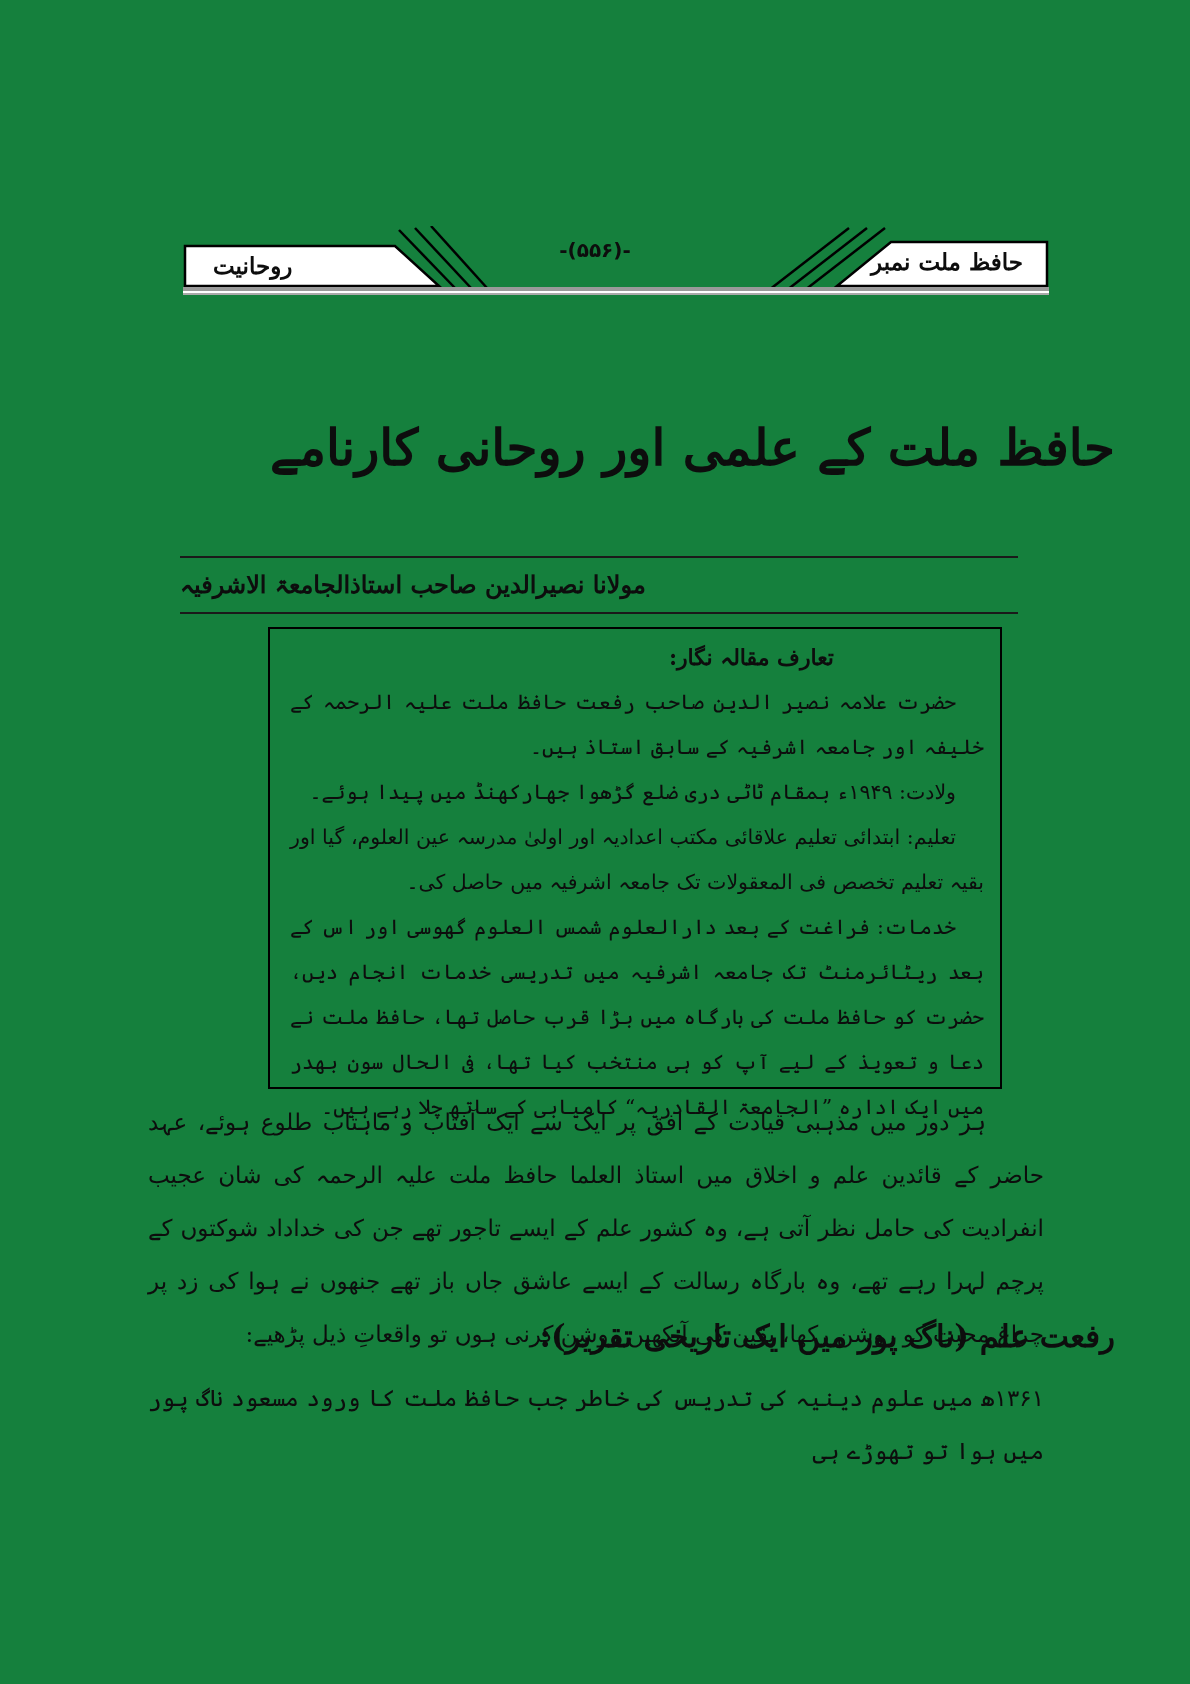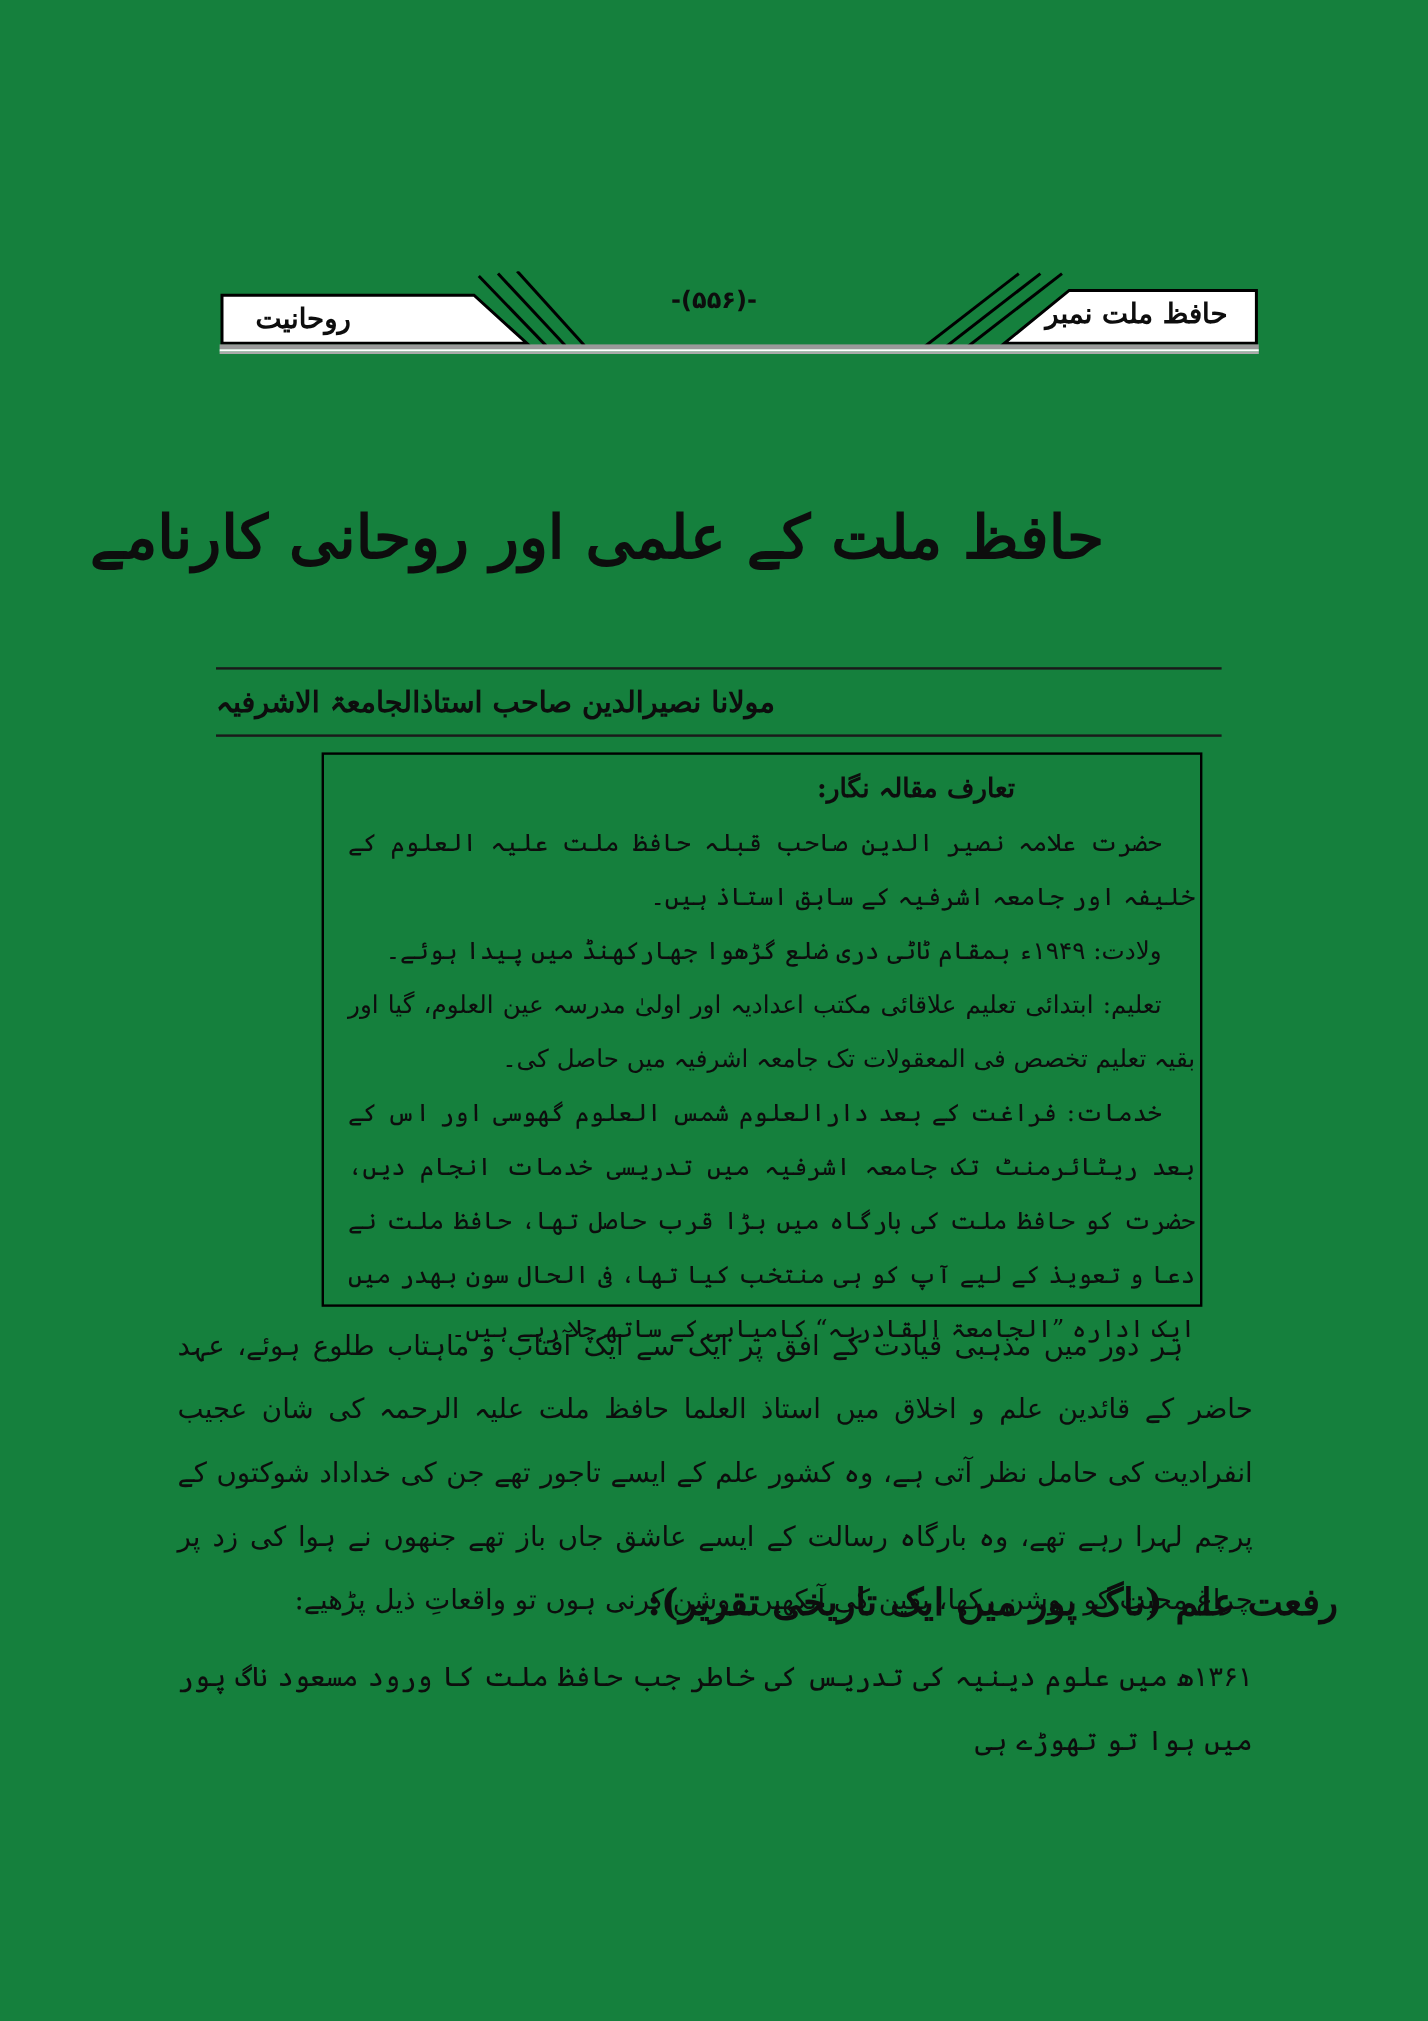--- a/index.html
+++ b/index.html
@@ -41,7 +41,7 @@
   
   .doc-title{
     position:absolute;top:398px;left:75px;width:1040px;
-    text-align:left;
+    text-align:right;
     font-size:50px;font-weight:700;
     line-height:100px;
   }

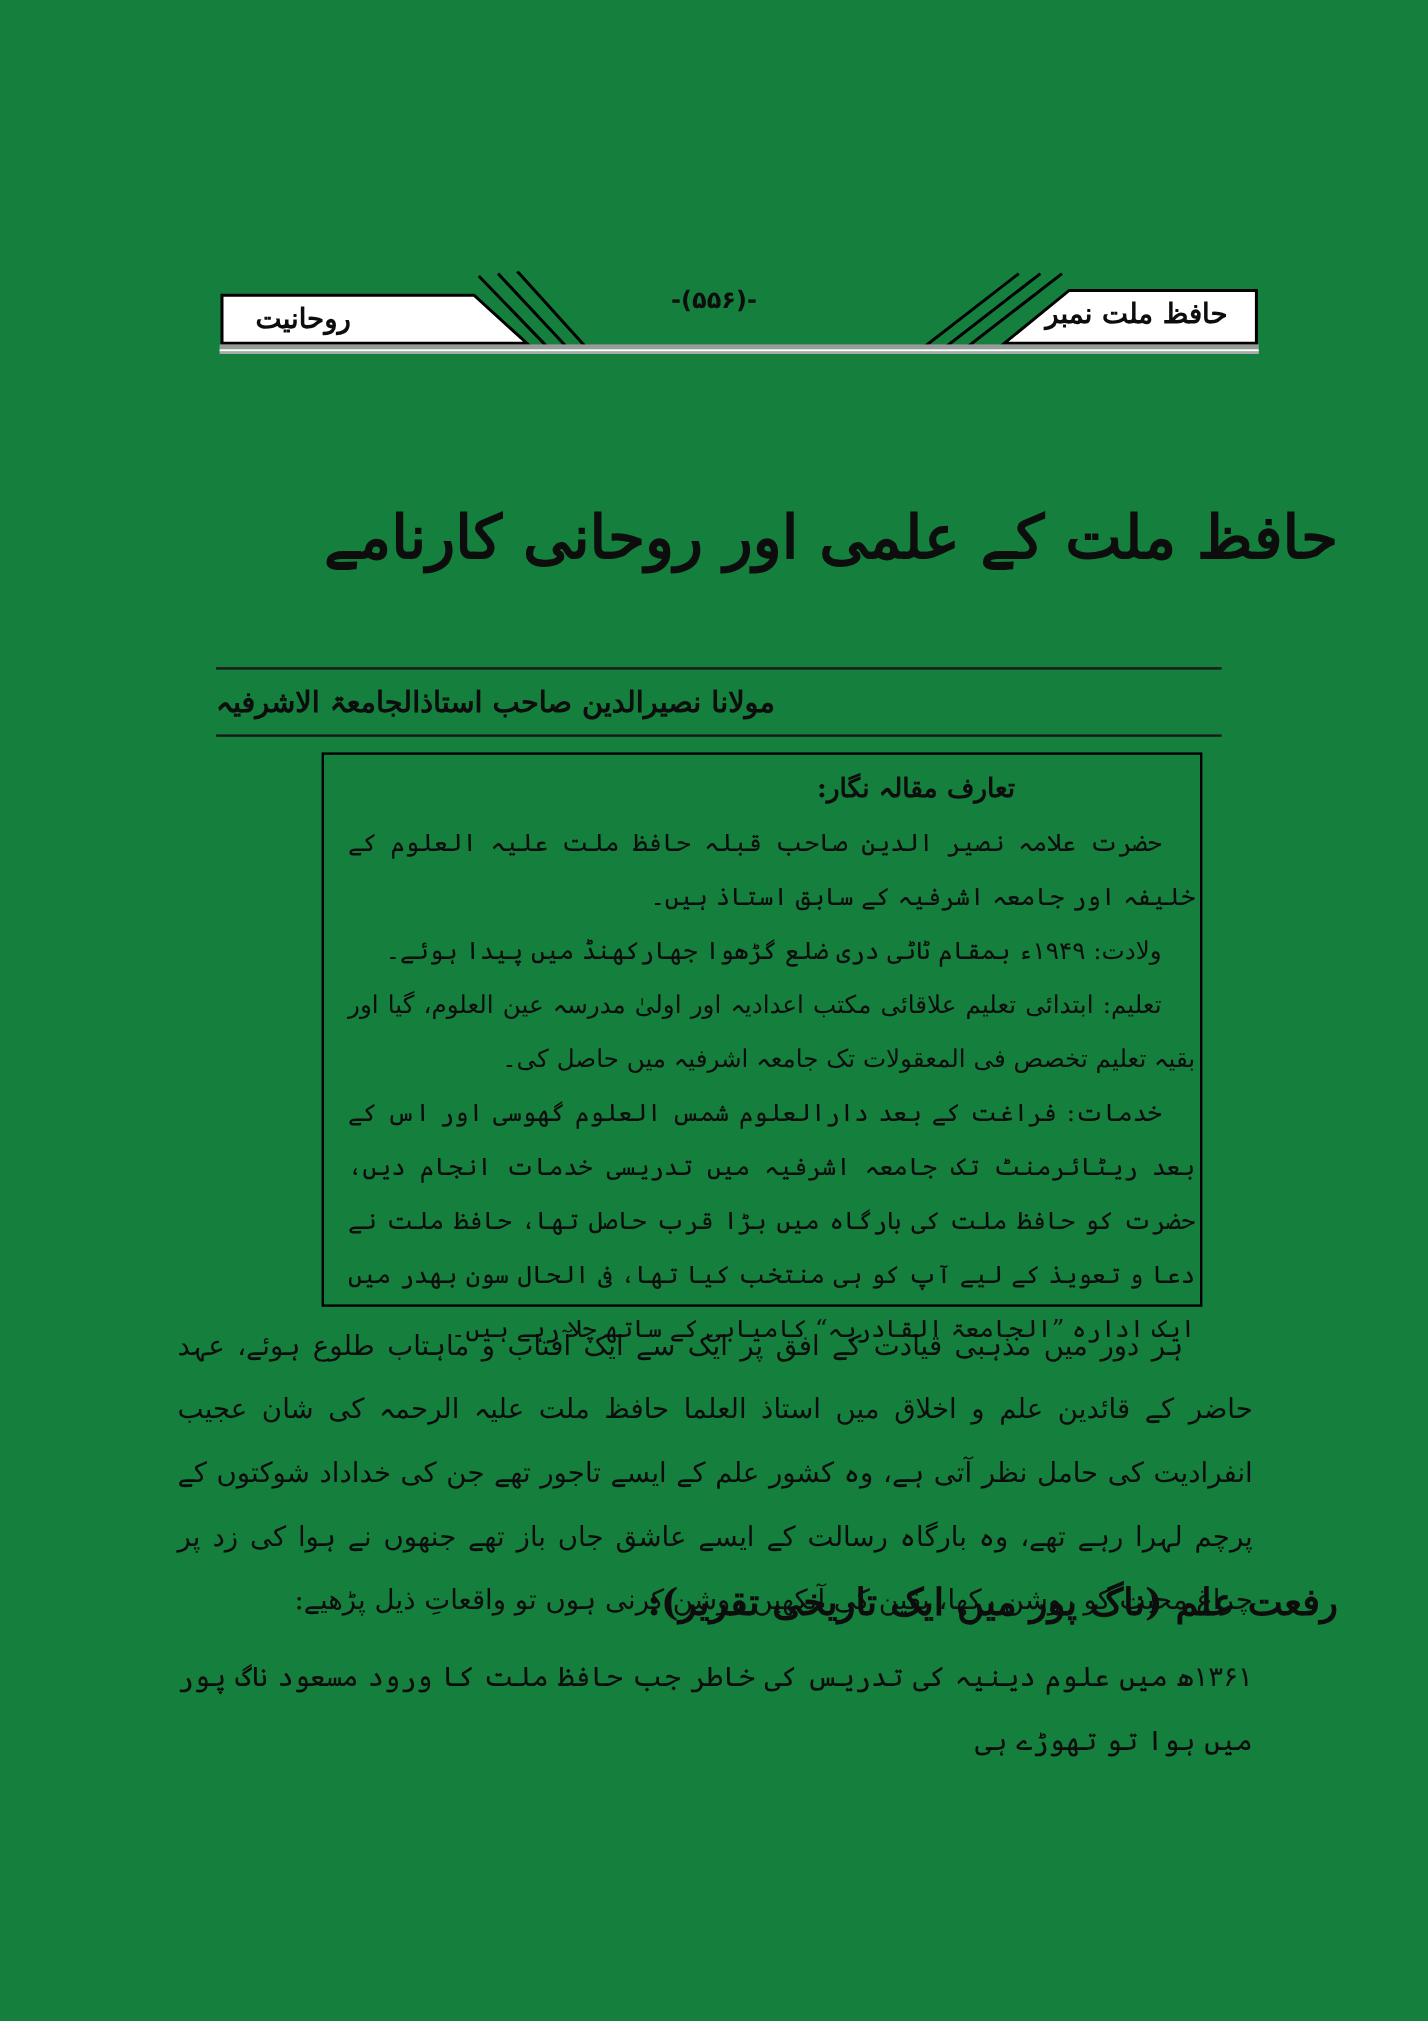--- a/index.html
+++ b/index.html
@@ -63,7 +63,7 @@
     position:absolute;left:268px;top:627px;width:734px;height:462px;
     border:2px solid #000;
     box-sizing:border-box;
-    padding:6px 4px 0 20px;
+    padding:6px 16px 0 20px;
   }
   .intro-heading{
     font-size:22px;font-weight:700;

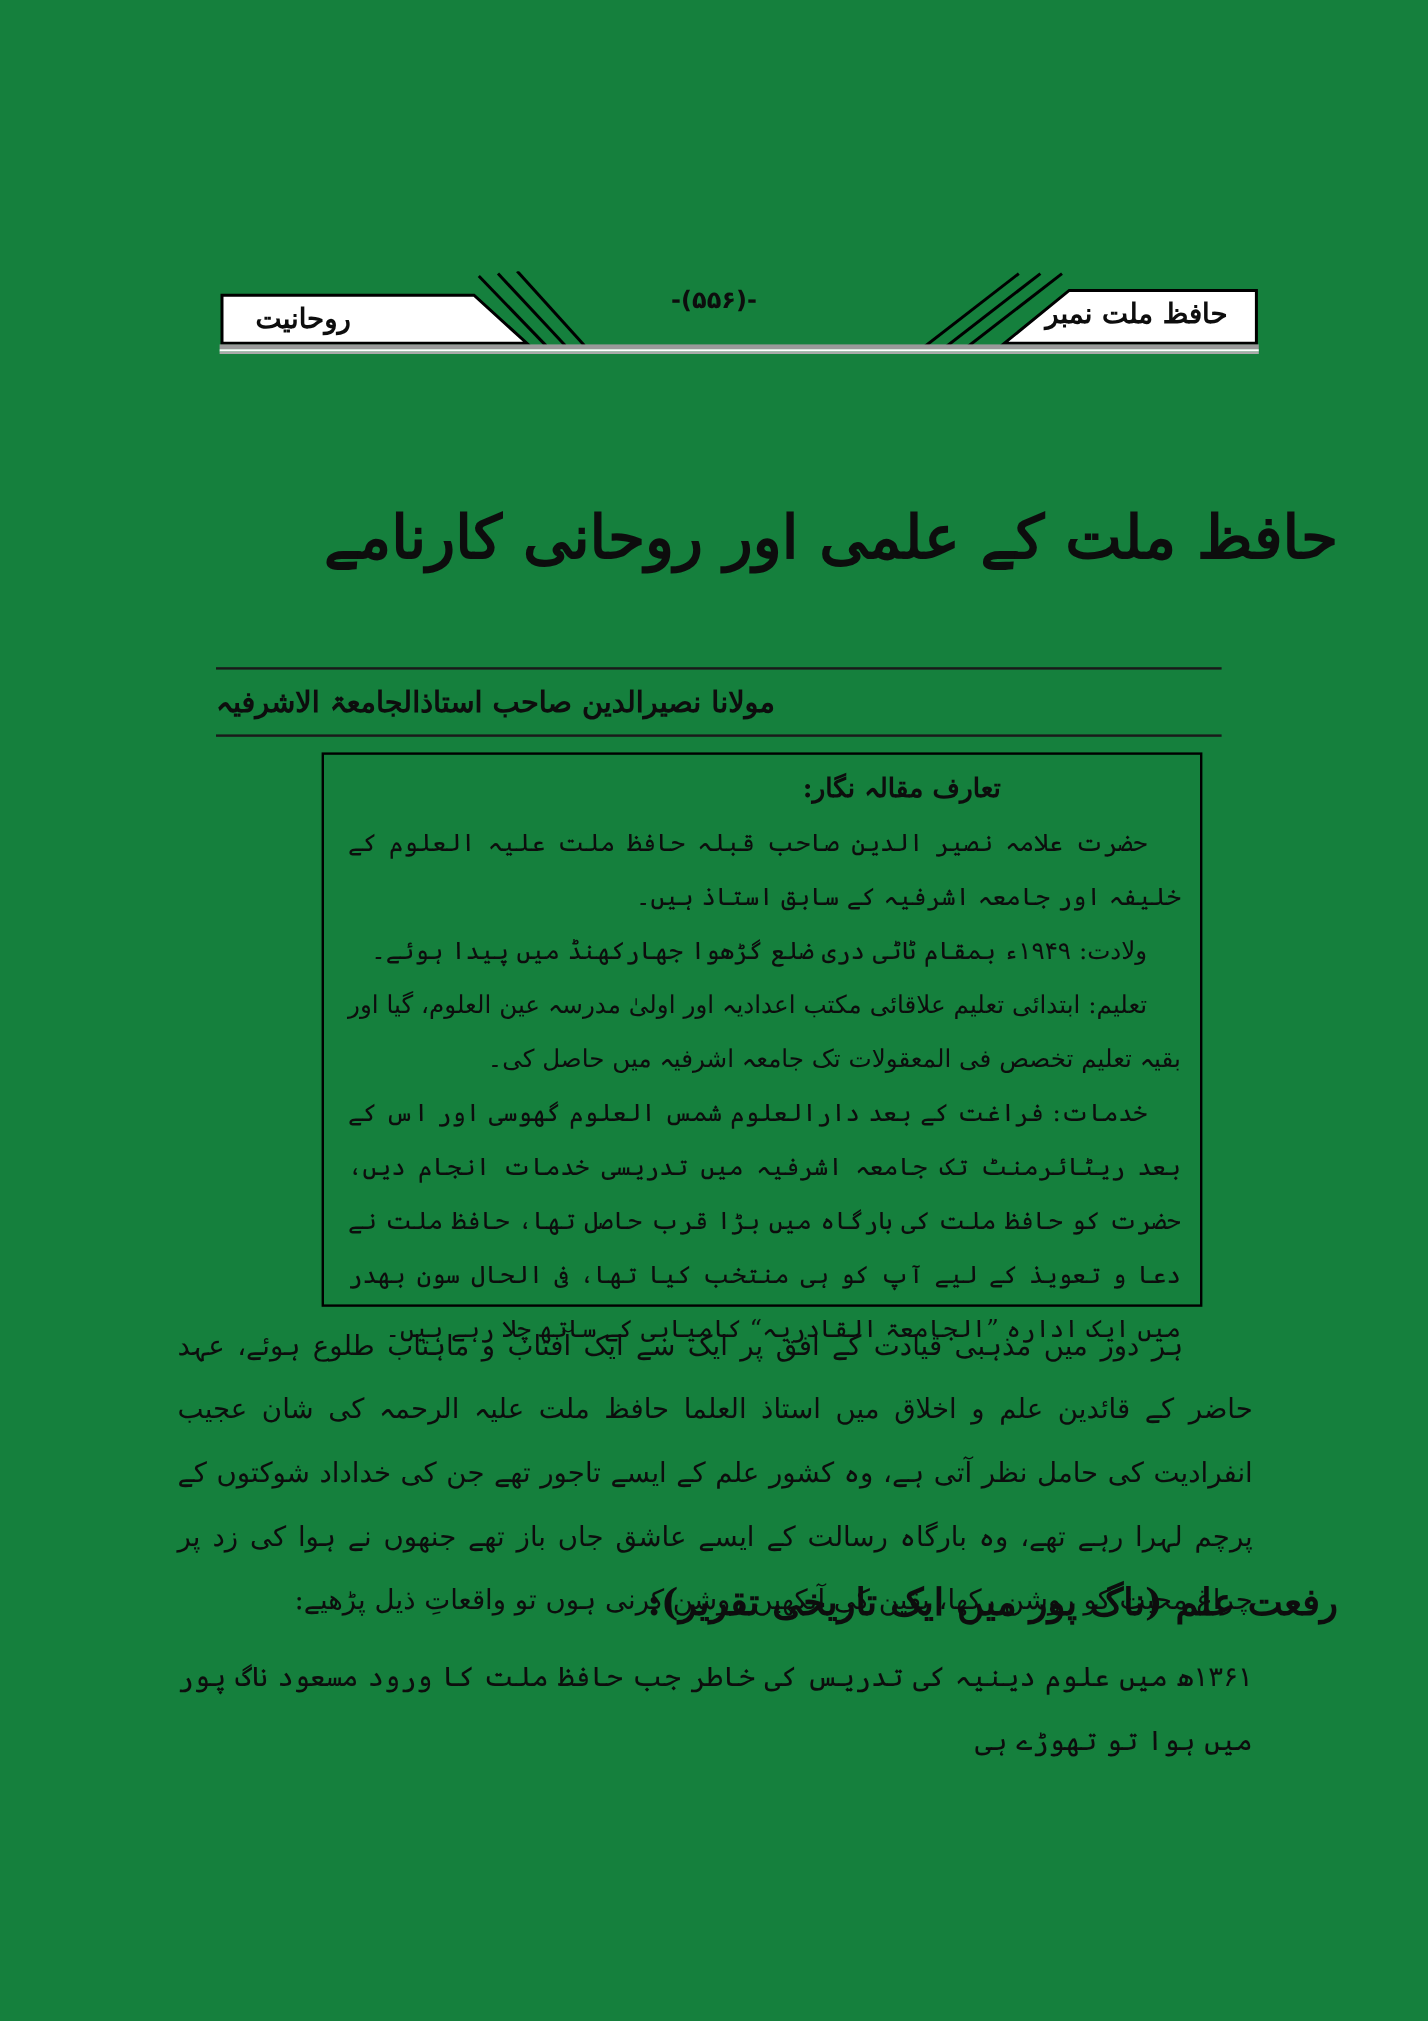--- a/index.html
+++ b/index.html
@@ -138,7 +138,7 @@
 
   <div class="intro-box urdu">
     <div class="intro-heading">تعارف مقالہ نگار:</div>
-    <p>حضرت علامہ نصیر الدین صاحب قبلہ حافظ ملت علیہ العلوم کے خلیفہ اور جامعہ اشرفیہ کے سابق استاذ ہیں۔</p>
+    <p>حضرت علامہ نصیر الدین صاحب رفعت حافظ ملت علیہ الرحمہ کے خلیفہ اور جامعہ اشرفیہ کے سابق استاذ ہیں۔</p>
     <p>ولادت: ۱۹۴۹ء بمقام ٹاٹی دری ضلع گڑھوا جھارکھنڈ میں پیدا ہوئے۔</p>
     <p>تعلیم: ابتدائی تعلیم علاقائی مکتب اعدادیہ اور اولیٰ مدرسہ عین العلوم، گیا اور بقیہ تعلیم تخصص فی المعقولات تک جامعہ اشرفیہ میں حاصل کی۔</p>
     <p>خدمات: فراغت کے بعد دارالعلوم شمس العلوم گھوسی اور اس کے بعد ریٹائرمنٹ تک جامعہ اشرفیہ میں تدریسی خدمات انجام دیں، حضرت کو حافظ ملت کی بارگاہ میں بڑا قرب حاصل تھا، حافظ ملت نے دعا و تعویذ کے لیے آپ کو ہی منتخب کیا تھا، فی الحال سون بھدر میں ایک ادارہ ”الجامعۃ القادریہ“ کامیابی کے ساتھ چلا رہے ہیں۔</p>

